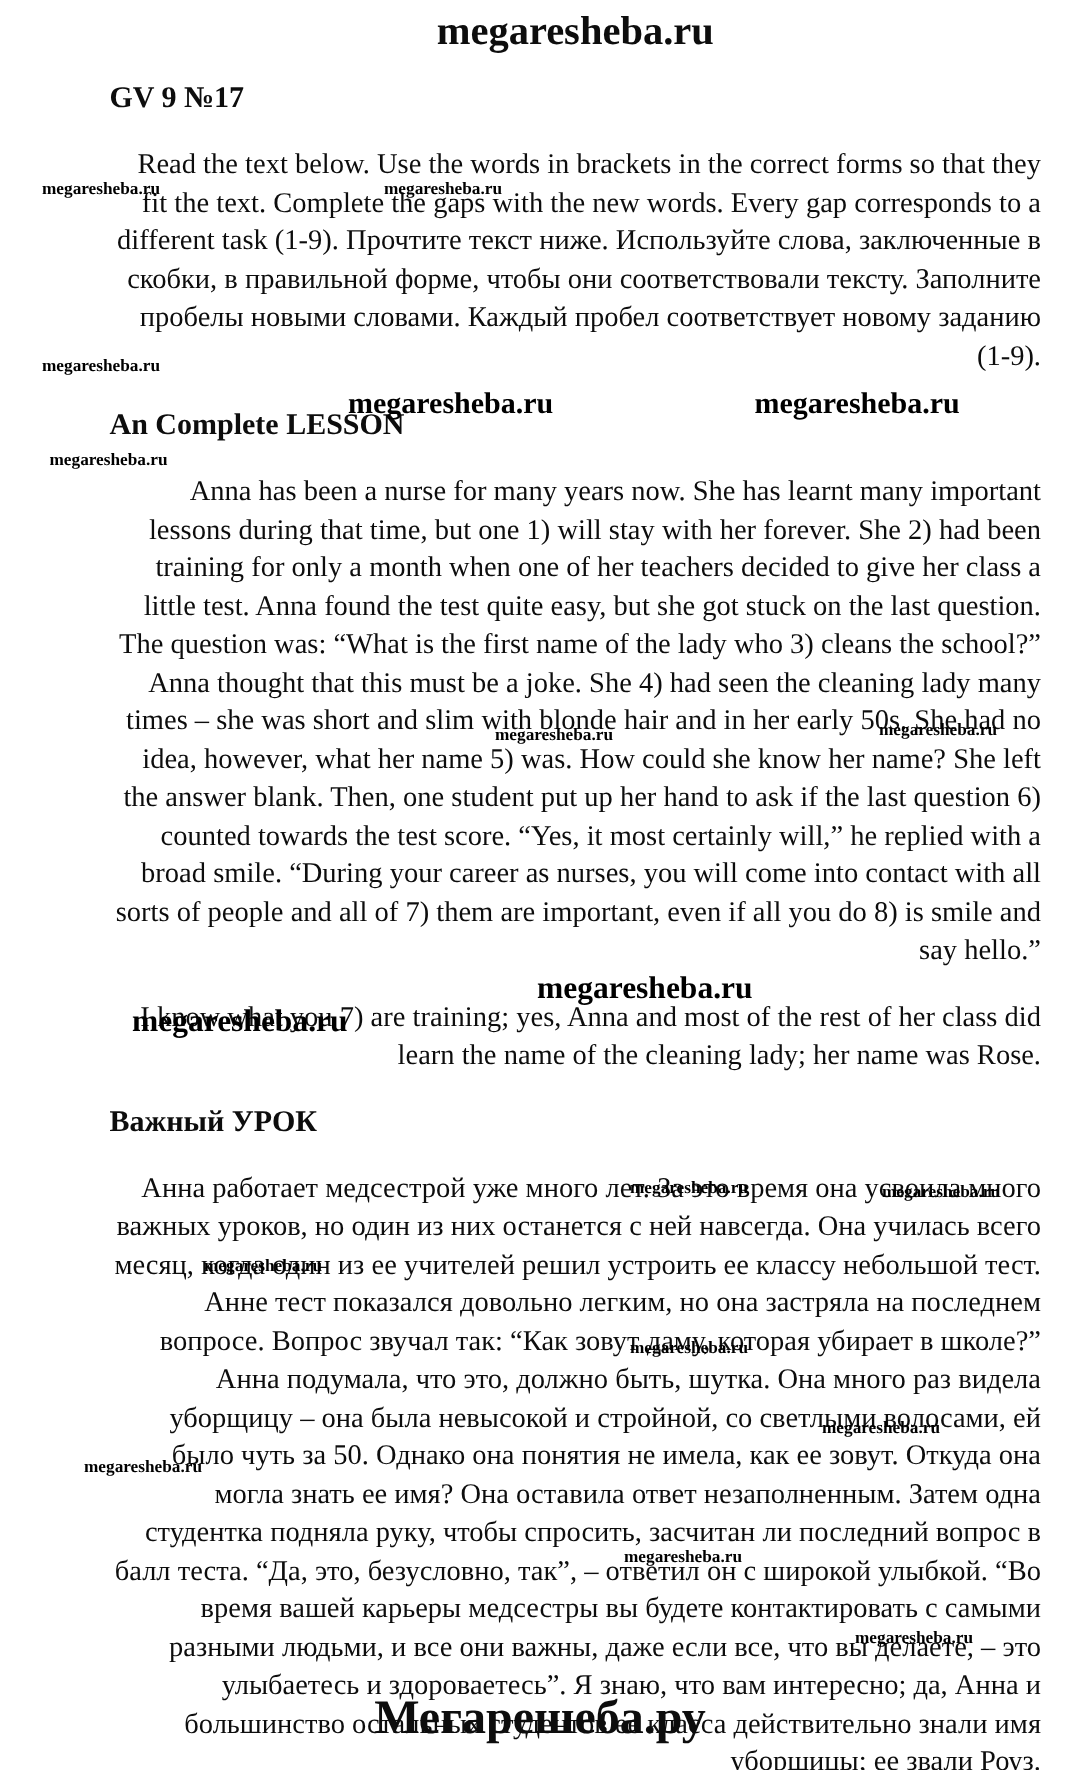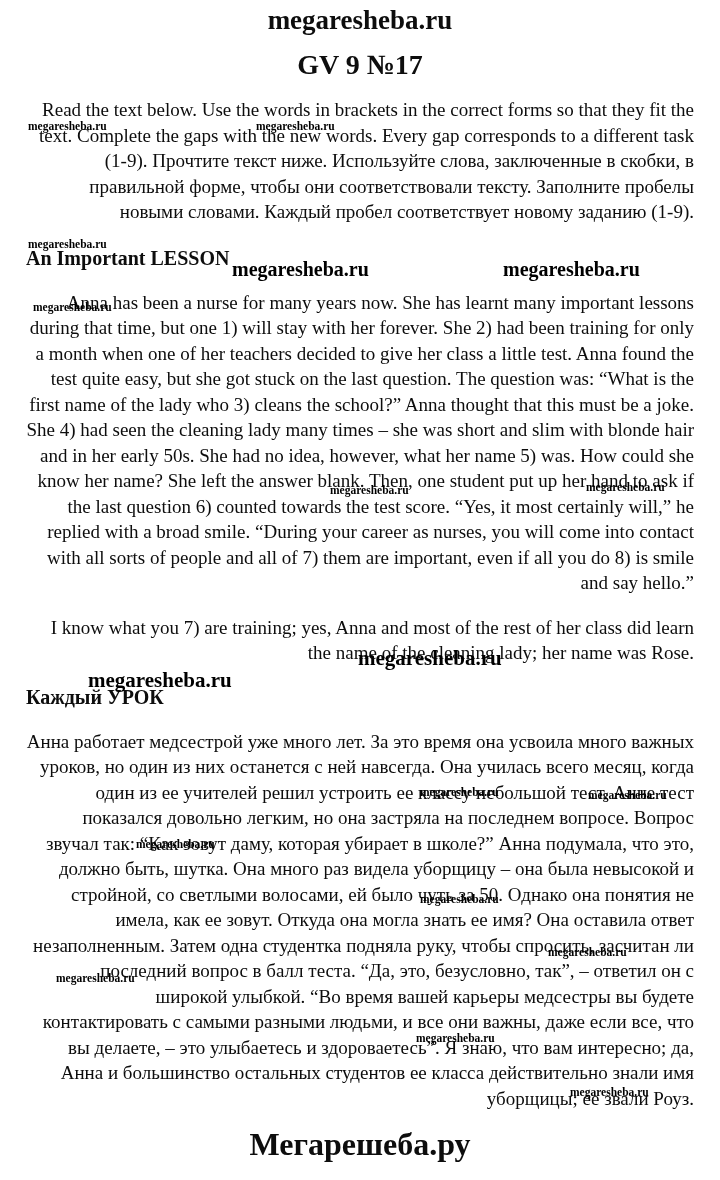--- a/index.html
+++ b/index.html
@@ -13,7 +13,7 @@
     position: relative;
     overflow: hidden;
   }
-  .page { position: relative; width: 720px; height: 999px; }
+  .page { position: relative; width: 720px; height: 999px; padding-left: 47px; }
 
   .top-watermark {
     padding-top: 4px;

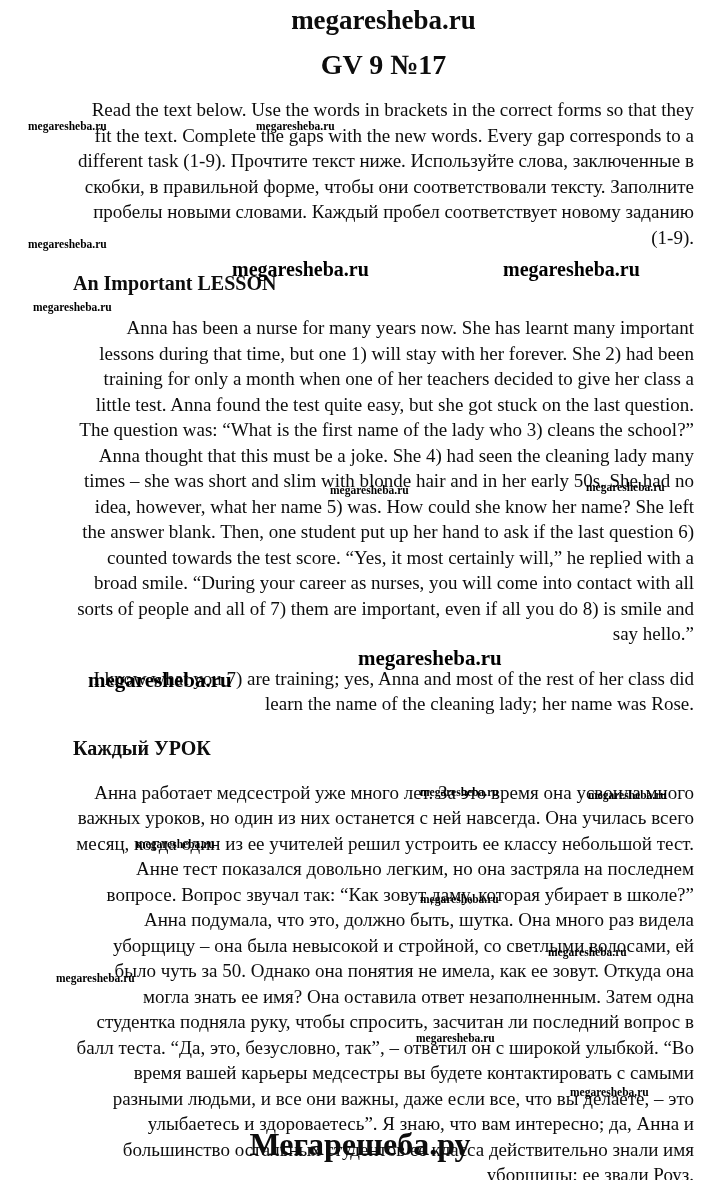--- a/index.html
+++ b/index.html
@@ -36,9 +36,8 @@
   .task-number {
     margin-top: 16px;
     font-weight: 700;
-    font-size: 28px;
+    font-size: 20px;
     line-height: 26px;
-    text-align: center;
   }
   .body-text {
     margin: 19px 0 0 0;

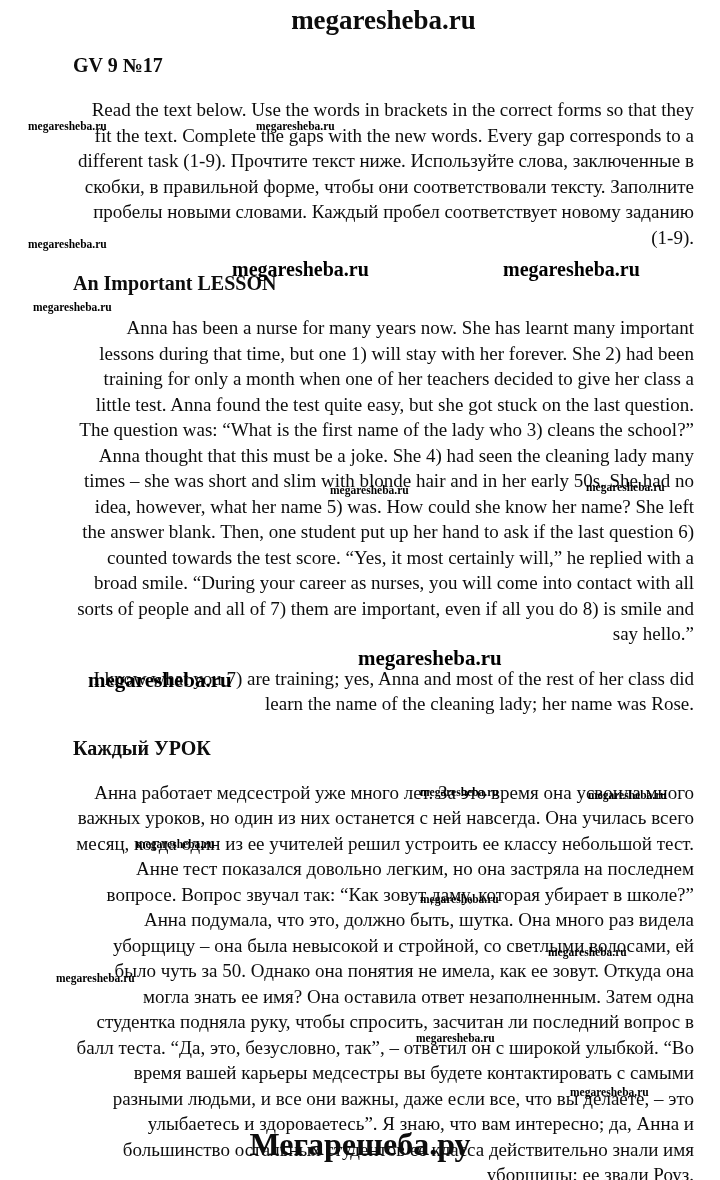--- a/index.html
+++ b/index.html
@@ -78,7 +78,7 @@
 
     <p class="body-text">Read the text below. Use the words in brackets in the correct forms so that they fit the text. Complete the gaps with the new words. Every gap corresponds to a different task (1-9). Прочтите текст ниже. Используйте слова, заключенные в скобки, в правильной форме, чтобы они соответствовали тексту. Заполните пробелы новыми словами. Каждый пробел соответствует новому заданию (1-9).</p>
 
-    <span class="section-title">An Important LESSON</span>
+    <span class="section-title">An Complete LESSON</span>
 
     <p class="body-text"><span>Anna has been a nurse for many years now. She has learnt many important lessons during that time, but one 1) </span><b>will stay</b><span> with her forever. She 2</span><b>) had been training</b><span> for only a month when one of her teachers decided to give her class a little test. Anna found the test quite easy, but she got stuck on the last question. The question was: “What is the first name of the lady who 3) </span><b>cleans</b><span> the school?” Anna thought that this must be a joke. She 4) </span><b>had seen</b><span> the cleaning lady many times – she was short and slim with blonde hair and in her early 50s. She had no idea, however, what her name 5) </span><b>was</b><span>. How could she know her name? She left the answer blank. Then, one student put up her hand to ask if the last question 6) </span><b>counted</b><span> towards the test score. “Yes, it most certainly will,” he replied with a broad smile. “During your career as nurses, you will come into contact with all sorts of people and all of 7) </span><b>them</b><span> are important, even if all you do 8) </span><b>is</b><span> smile and say hello.”</span></p>
     <p class="body-text"><span>I know what you 7) </span><b>are training</b><span>; yes, Anna and most of the rest of her class did learn the name of the cleaning lady; her name was Rose.</span></p>

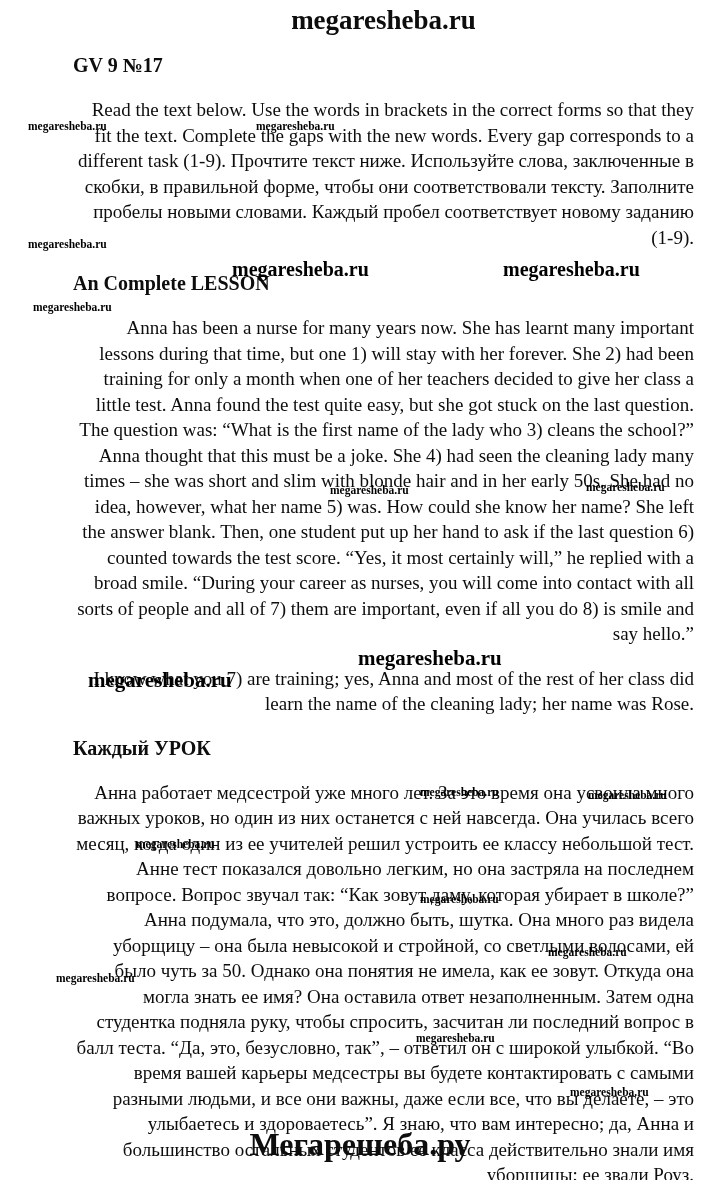--- a/index.html
+++ b/index.html
@@ -83,7 +83,7 @@
     <p class="body-text"><span>Anna has been a nurse for many years now. She has learnt many important lessons during that time, but one 1) </span><b>will stay</b><span> with her forever. She 2</span><b>) had been training</b><span> for only a month when one of her teachers decided to give her class a little test. Anna found the test quite easy, but she got stuck on the last question. The question was: “What is the first name of the lady who 3) </span><b>cleans</b><span> the school?” Anna thought that this must be a joke. She 4) </span><b>had seen</b><span> the cleaning lady many times – she was short and slim with blonde hair and in her early 50s. She had no idea, however, what her name 5) </span><b>was</b><span>. How could she know her name? She left the answer blank. Then, one student put up her hand to ask if the last question 6) </span><b>counted</b><span> towards the test score. “Yes, it most certainly will,” he replied with a broad smile. “During your career as nurses, you will come into contact with all sorts of people and all of 7) </span><b>them</b><span> are important, even if all you do 8) </span><b>is</b><span> smile and say hello.”</span></p>
     <p class="body-text"><span>I know what you 7) </span><b>are training</b><span>; yes, Anna and most of the rest of her class did learn the name of the cleaning lady; her name was Rose.</span></p>
 
-    <span class="section-title russian-title">Каждый УРОК</span>
+    <span class="section-title russian-title">Важный УРОК</span>
 
     <p class="body-text">Анна работает медсестрой уже много лет. За это время она усвоила много важных уроков, но один из них останется с ней навсегда. Она училась всего месяц, когда один из ее учителей решил устроить ее классу небольшой тест. Анне тест показался довольно легким, но она застряла на последнем вопросе. Вопрос звучал так: “Как зовут даму, которая убирает в школе?” Анна подумала, что это, должно быть, шутка. Она много раз видела уборщицу – она была невысокой и стройной, со светлыми волосами, ей было чуть за 50. Однако она понятия не имела, как ее зовут. Откуда она могла знать ее имя? Она оставила ответ незаполненным. Затем одна студентка подняла руку, чтобы спросить, засчитан ли последний вопрос в балл теста. “Да, это, безусловно, так”, – ответил он с широкой улыбкой. “Во время вашей карьеры медсестры вы будете контактировать с самыми разными людьми, и все они важны, даже если все, что вы делаете, – это улыбаетесь и здороваетесь”. Я знаю, что вам интересно; да, Анна и большинство остальных студентов ее класса действительно знали имя уборщицы; ее звали Роуз.</p>
 

